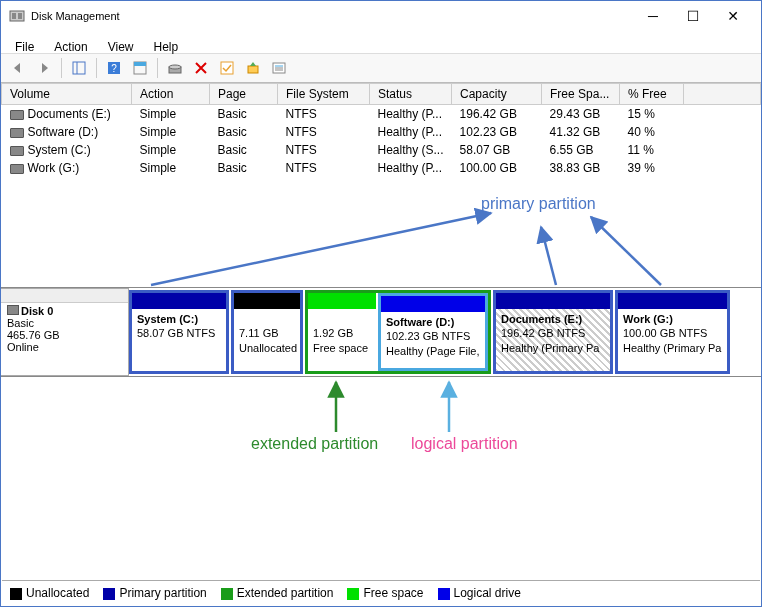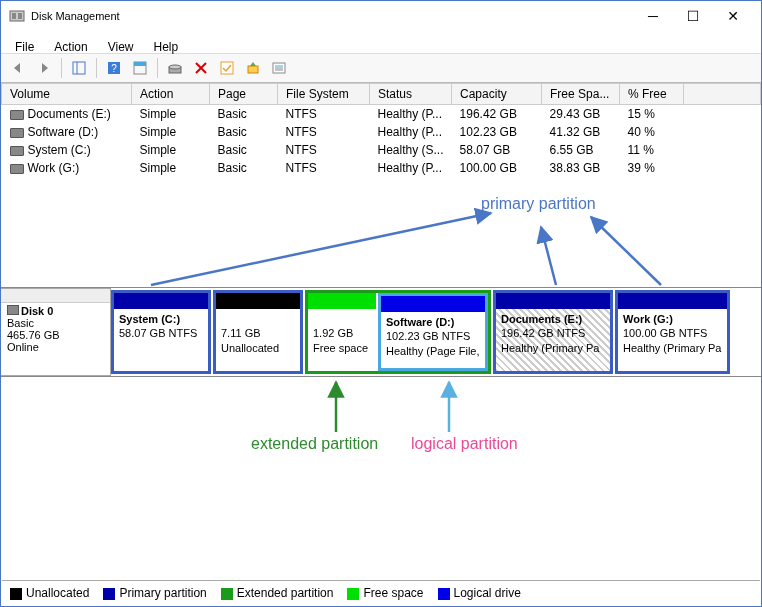--- a/index.html
+++ b/index.html
@@ -22,7 +22,7 @@
 .anno-area { position: relative; height: 110px; }
 .anno-label { position: absolute; font-size: 16px; font-weight: 500; }
 .diskmap { border-top: 1px solid #888; border-bottom: 1px solid #888; display: flex; height: 90px; }
-.diskinfo { width: 110px; border: 1px solid #aaa; border-left: none; padding: 4px 6px; font-size: 11px; }
+.diskinfo { width: 128px; border: 1px solid #aaa; border-left: none; padding: 4px 6px; font-size: 11px; }
 .diskinfo .dhead { height: 14px; background: #eee; margin: -4px -6px 2px; border-bottom: 1px solid #ccc; }
 .partrow { display: flex; flex: 1; gap: 2px; padding: 2px 0; }
 .part { border: 3px solid; position: relative; font-size: 11px; overflow: hidden; }

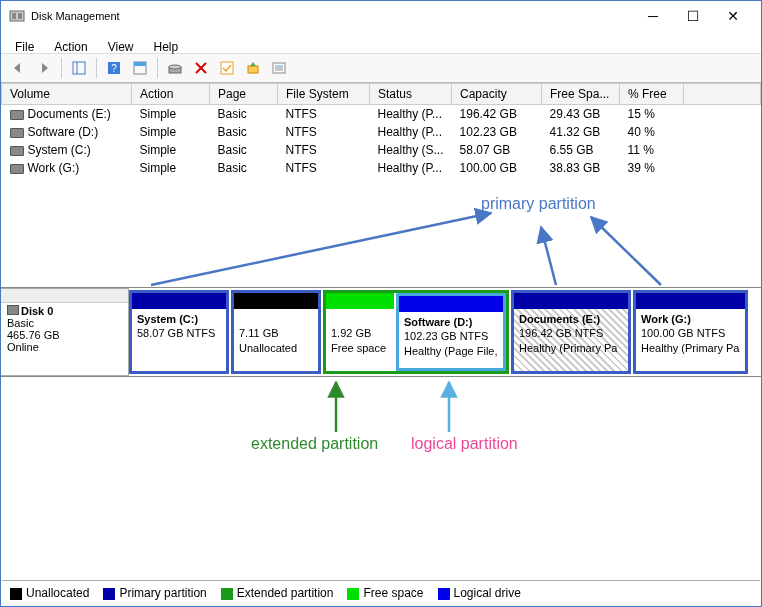--- a/index.html
+++ b/index.html
@@ -235,7 +235,7 @@
           <div>58.07 GB NTFS</div>
         </div>
     </div>
-    <div class="part" style="border-color:#3b5cc4;width:90px">
+    <div class="part" style="border-color:#3b5cc4;width:72px">
       <div class="bar" style="background:#000"></div>
       <div class="pbody">
           <div>&nbsp;</div>

